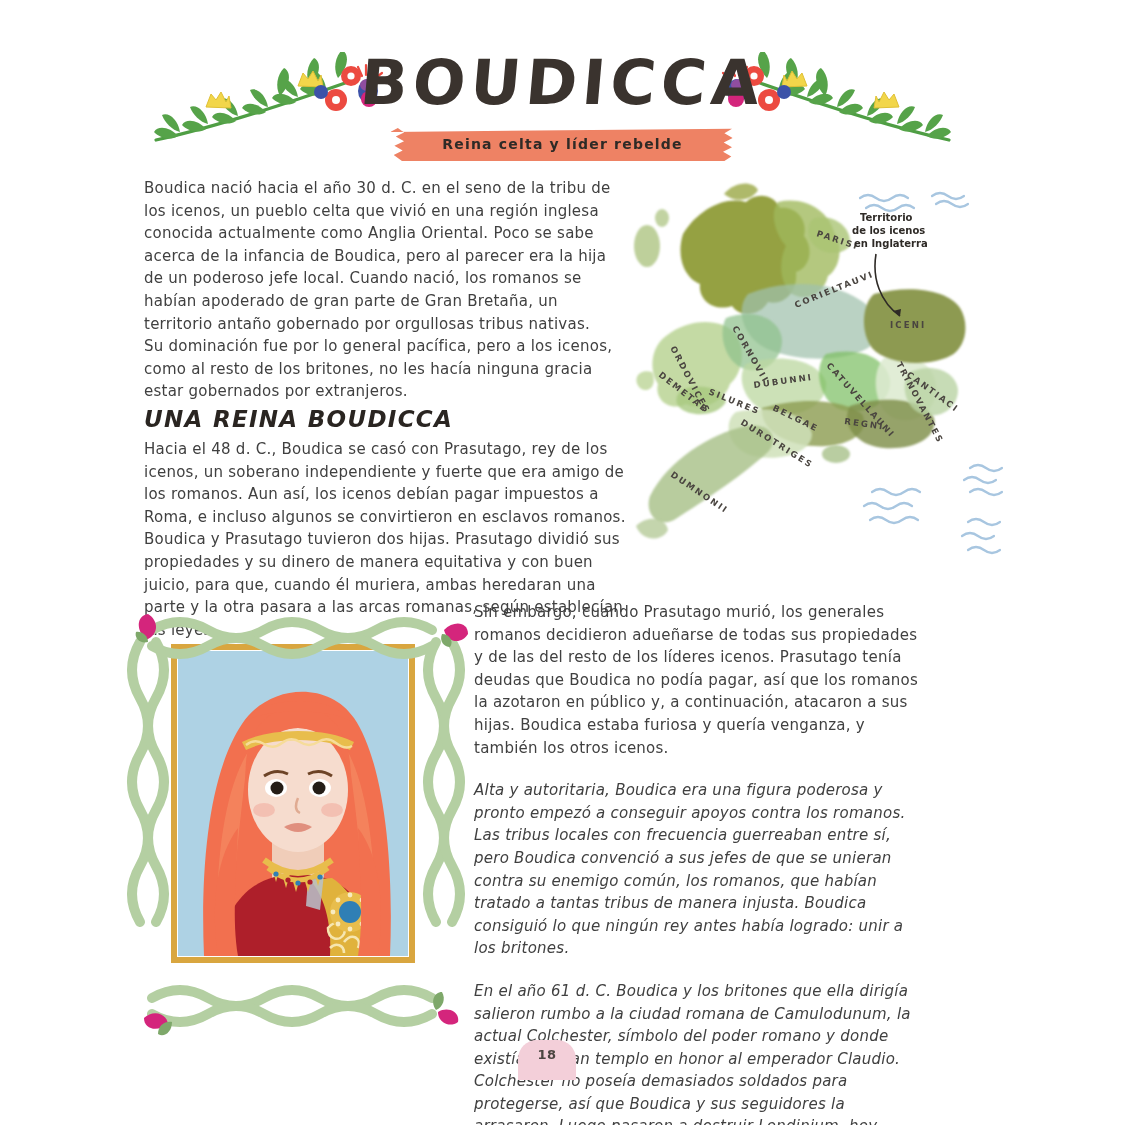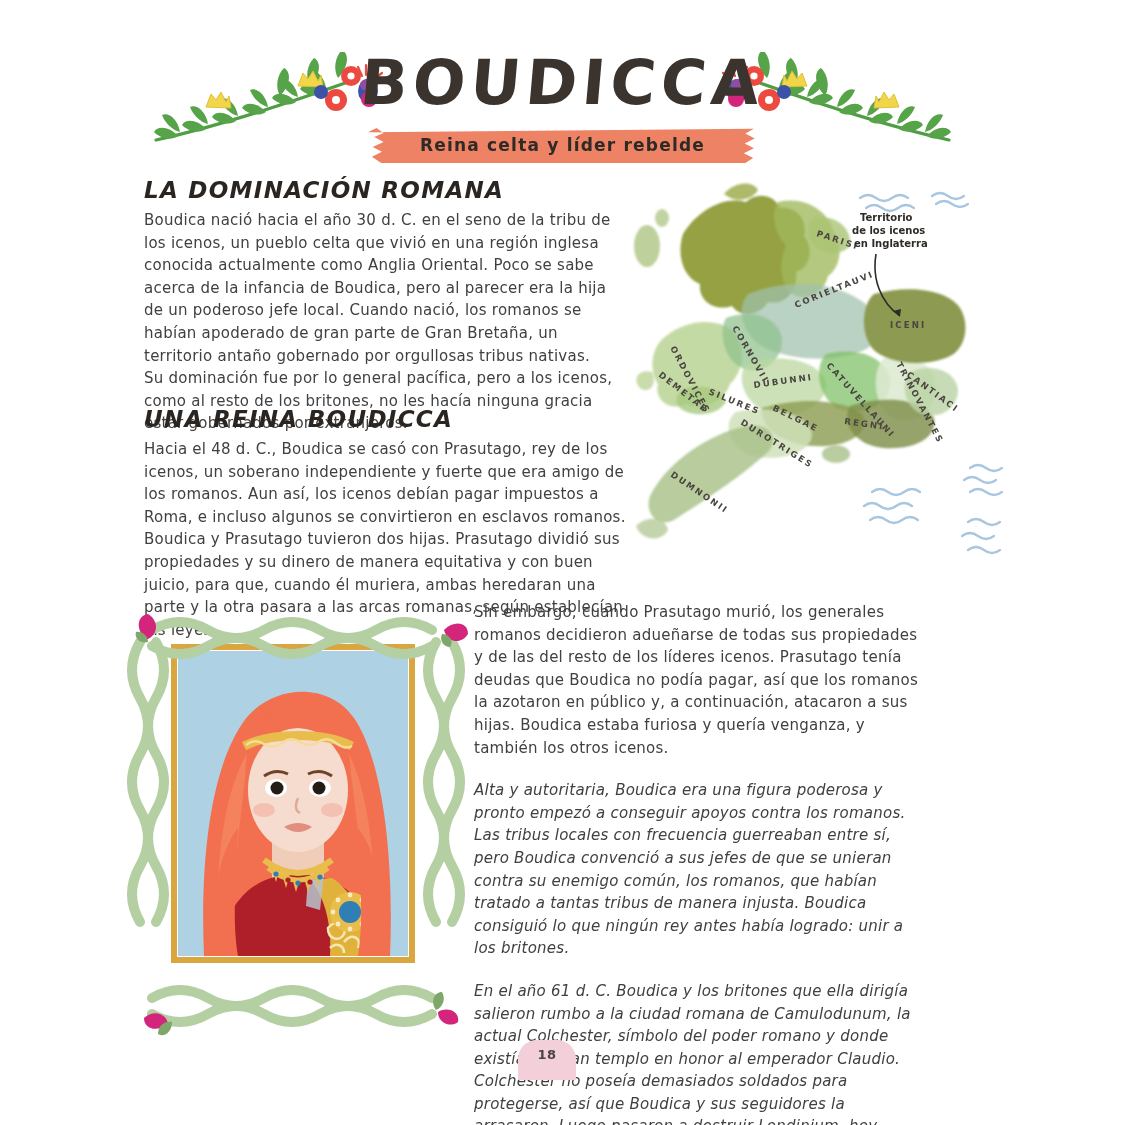--- a/index.html
+++ b/index.html
@@ -56,7 +56,7 @@
   }
   .subtitle-text {
     font-family: "DejaVu Sans", sans-serif;
-    font-size: 17px;
+    font-size: 14px;
     font-weight: bold;
     letter-spacing: 1.2px;
     color: #2e2a26;

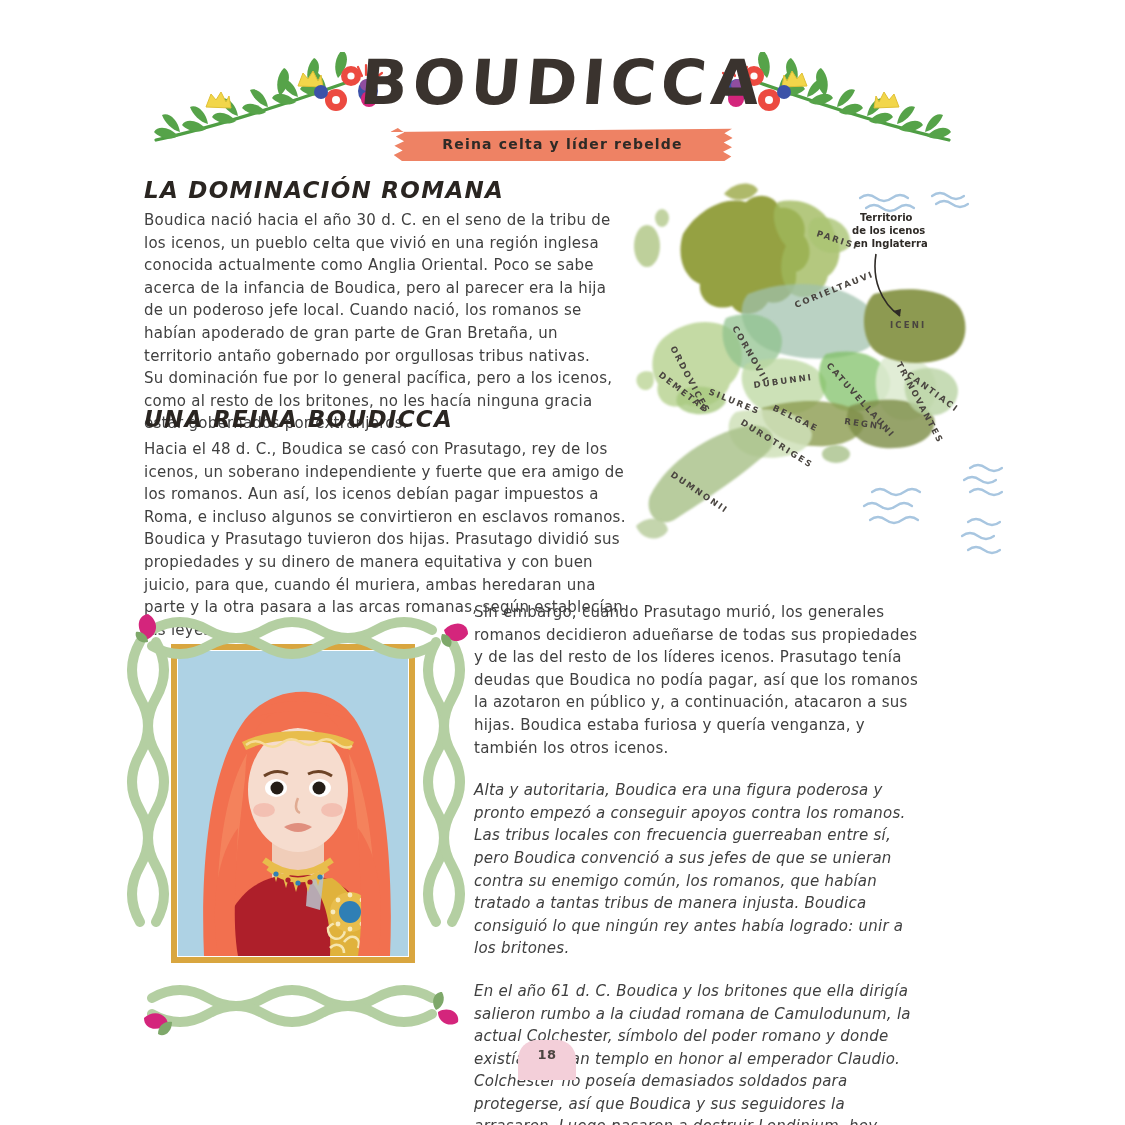--- a/index.html
+++ b/index.html
@@ -264,7 +264,6 @@
   </div>
 
   <div id="col-left-top">
-    <h2 class="section-heading">LA DOMINACIÓN ROMANA</h2>
     <p class="body-text">Boudica nació hacia el año 30 d. C. en el seno de la tribu de los icenos, un pueblo celta que vivió en una región inglesa conocida actualmente como Anglia Oriental. Poco se sabe acerca de la infancia de Boudica, pero al parecer era la hija de un poderoso jefe local. Cuando nació, los romanos se habían apoderado de gran parte de Gran Bretaña, un territorio antaño gobernado por orgullosas tribus nativas. Su dominación fue por lo general pacífica, pero a los icenos, como al resto de los britones, no les hacía ninguna gracia estar gobernados por extranjeros.</p>
   </div>
 

